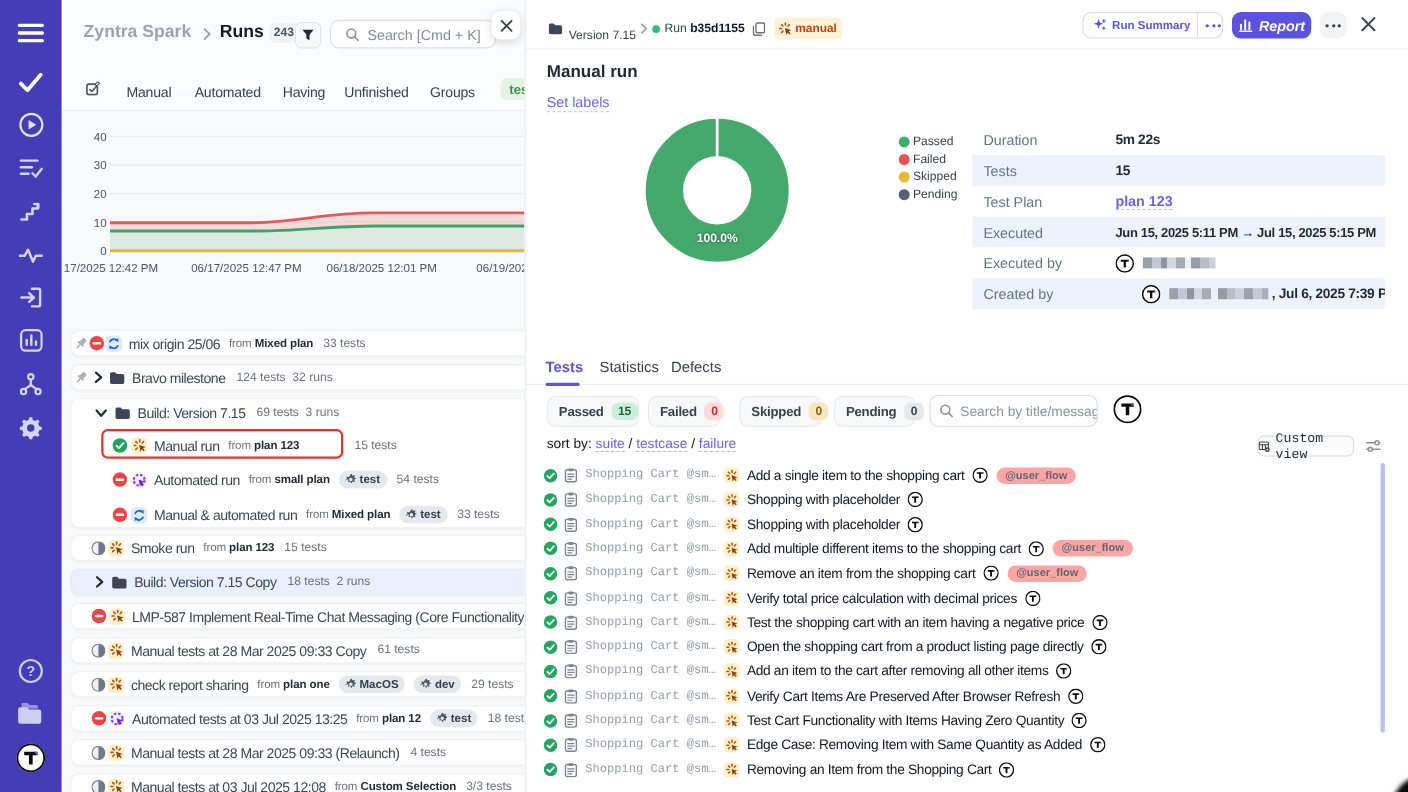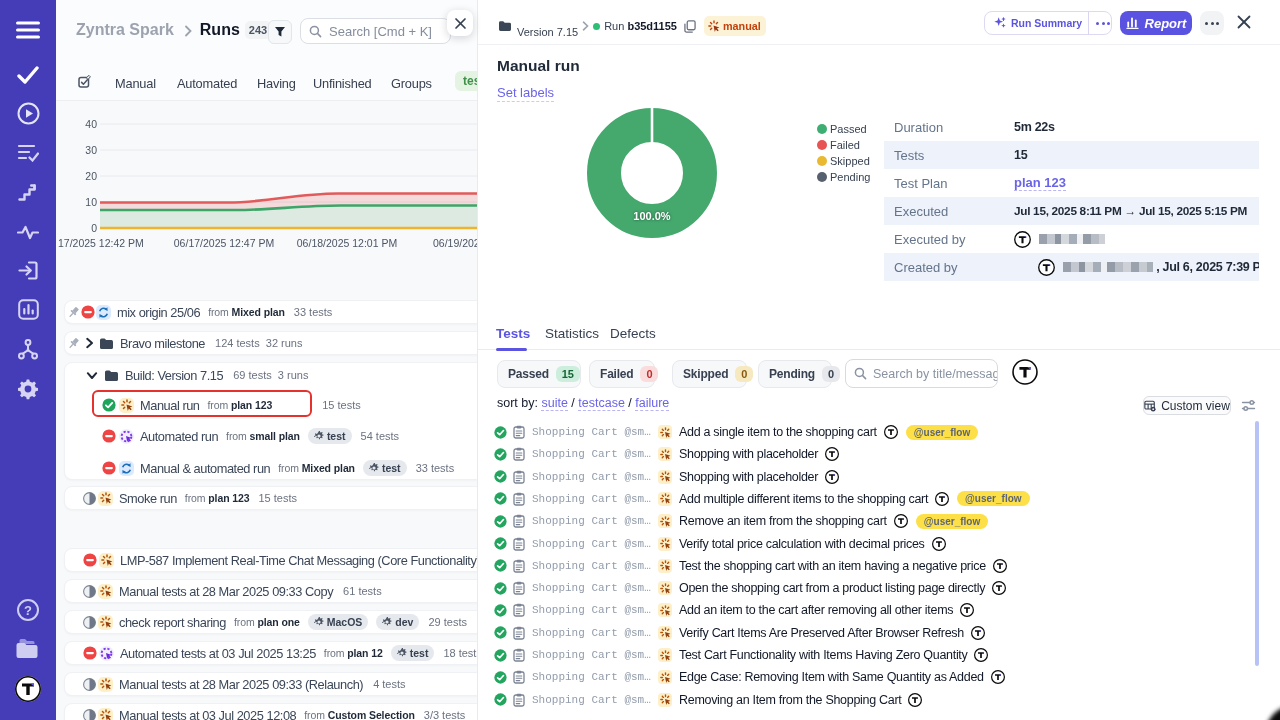--- a/index.html
+++ b/index.html
@@ -66,7 +66,7 @@
             <path d="M1 1 H11 L7.4 5.6 V10.5 L4.6 9 V5.6 Z" fill="#1f2937"></path>
           </svg>
       </div>
-      <div class="abs" style="left:244px; top:18px; width:151px; height:26px; background:#fff; border:1px solid #dbdfe5; border-radius:8px; display:flex; align-items:center; padding:0 8px;">
+      <div class="abs" style="left:244px; top:18px; width:151px; height:26px; background:#fff; border:1px solid #dbdfe5; border-radius:8px; display:flex; align-items:center; padding:0 8px;justify-content:center;">
         <svg width="13" height="13" viewBox="0 0 13 13">
             <circle cx="5.4" cy="5.4" r="4" stroke="#8a93a2" stroke-width="1.5" fill="none"></circle>
             <line x1="8.4" y1="8.4" x2="11.6" y2="11.6" stroke="#8a93a2" stroke-width="1.5" stroke-linecap="round"></line>

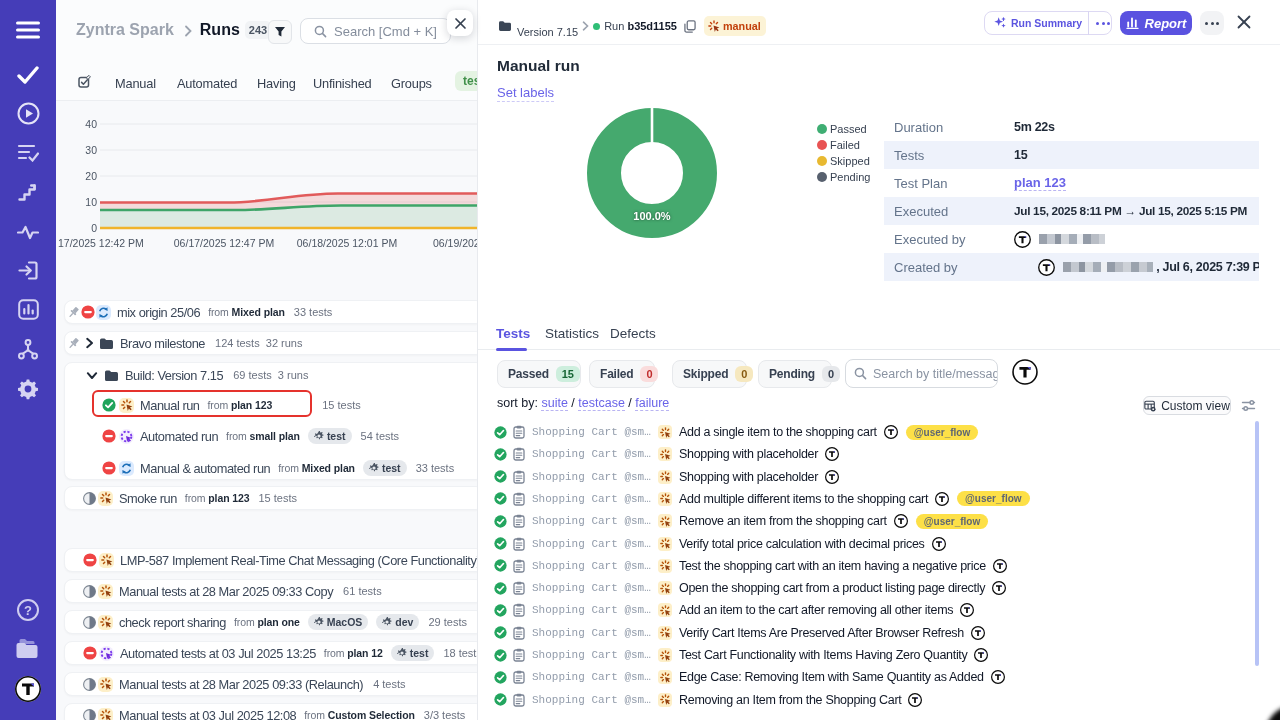--- a/index.html
+++ b/index.html
@@ -549,7 +549,7 @@
         </div>
       <div class="tr8" style="background:#eef2fb;">
           <span class="tbl-label">Executed</span>
-          <span class="tval tbl-value" style="font-size:11.8px;">Jul 15, 2025 8:11 PM → Jul 15, 2025 5:15 PM</span>
+          <span class="tval tbl-value" style="font-size:11.8px;">Jun 15, 2025 5:11 PM → Jul 15, 2025 5:15 PM</span>
         </div>
       <div class="tr8">
           <span class="tbl-label">Executed by</span>

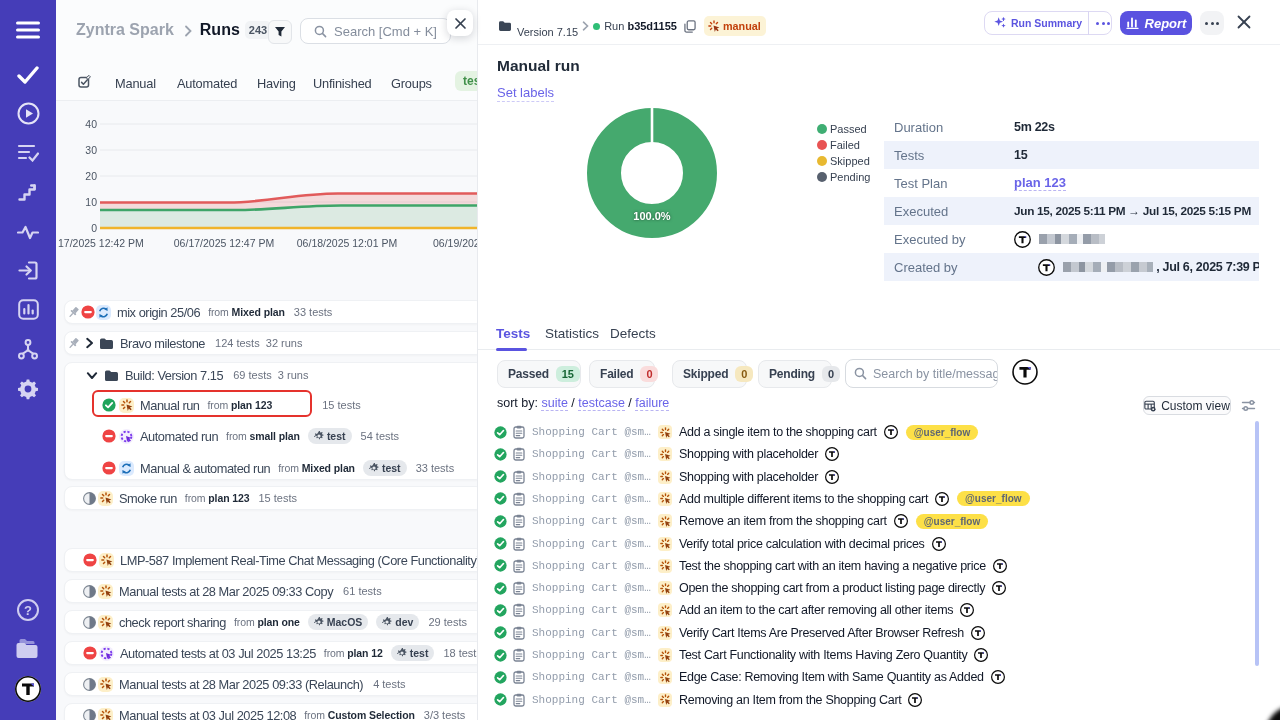--- a/index.html
+++ b/index.html
@@ -598,7 +598,7 @@
           <path d="M16.5 8.5 l3.5 0 0 3 -3.5-3 Z" fill="#5b54e0"></path>
         </svg></div>
     <div class="abs" style="left:19px; top:396px; font-size:12.5px; color:#111827;">sort by: <span class="plink">suite</span> / <span class="plink">testcase</span> / <span class="plink">failure</span></div>
-    <div class="abs" style="left:665px; top:396px; width:88px; height:19px; background:#fbfbfc; border:1px solid #d9dce1; border-radius:6px; display:flex; align-items:center; justify-content:center; gap:5px;">
+    <div class="abs" style="left:665px; top:396px; width:88px; height:19px; background:#fbfbfc; border:1px solid #d9dce1; border-radius:6px; display:flex; align-items:center; justify-content:center; gap:5px;font-family:Liberation Mono, monospace;">
       <svg width="12" height="12" viewBox="0 0 14 14">
           <g stroke="#374151" stroke-width="1.3" fill="none">
             <rect x="1" y="1.5" width="11" height="9" rx="1.5"></rect>

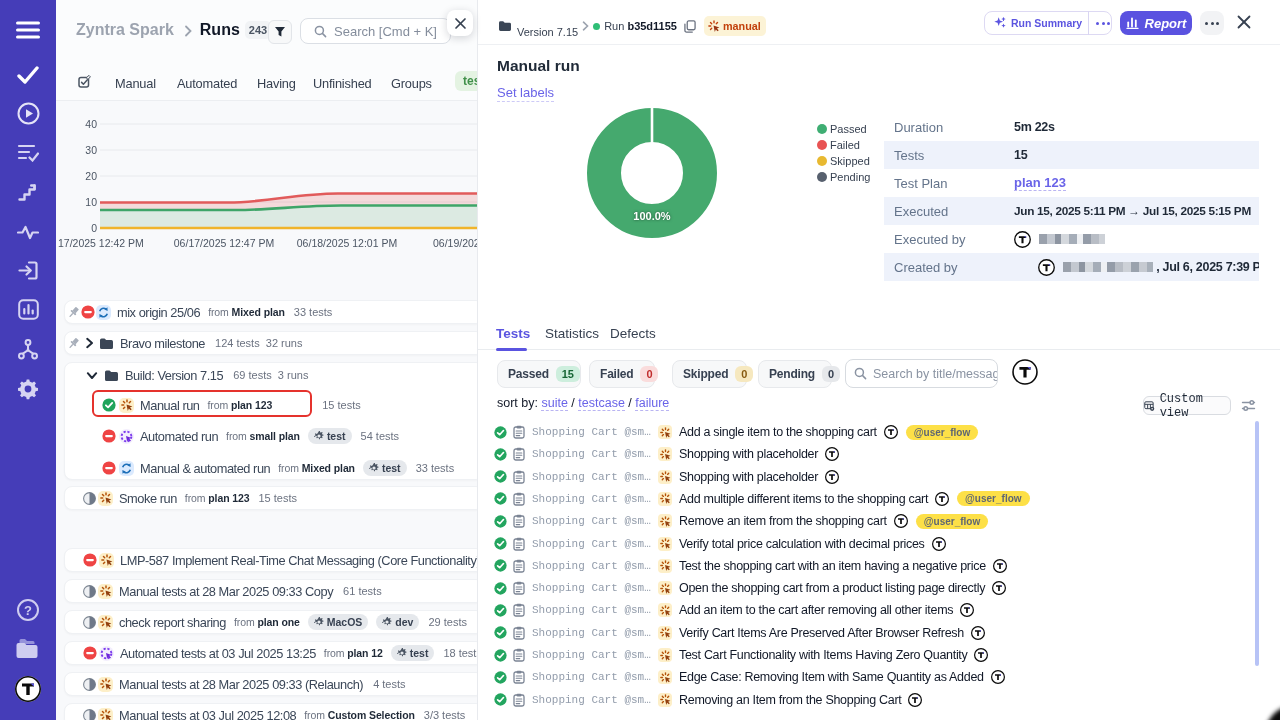--- a/index.html
+++ b/index.html
@@ -42,7 +42,7 @@
 .trow { position:absolute; left:490px; width:760px; height:22px; display:flex; align-items:center; }
 .tsuite { font-family:"Liberation Mono", monospace; font-size:11px; color:#929cab; width:124px; margin-left:7px; white-space:nowrap; overflow:hidden; }
 .ttitle { color:#111827; font-size:12.5px; letter-spacing:-0.3px; margin-left:7px; white-space:nowrap; }
-.tflow { background:#fde047; color:#5f6673; font-size:10px; font-weight:600; border-radius:9px; padding:2px 8px; margin-left:8px; }
+.tflow { background:#fca5a5; color:#5f6673; font-size:10px; font-weight:600; border-radius:9px; padding:2px 8px; margin-left:8px; }
 .dot3 { width:3px; height:3px; border-radius:50%; display:inline-block; }
 .tr8 { height:28px; display:flex; align-items:center; white-space:nowrap; overflow:hidden; }
 .tr8 .tbl-label { width:130px; padding-left:10px; flex:none; }

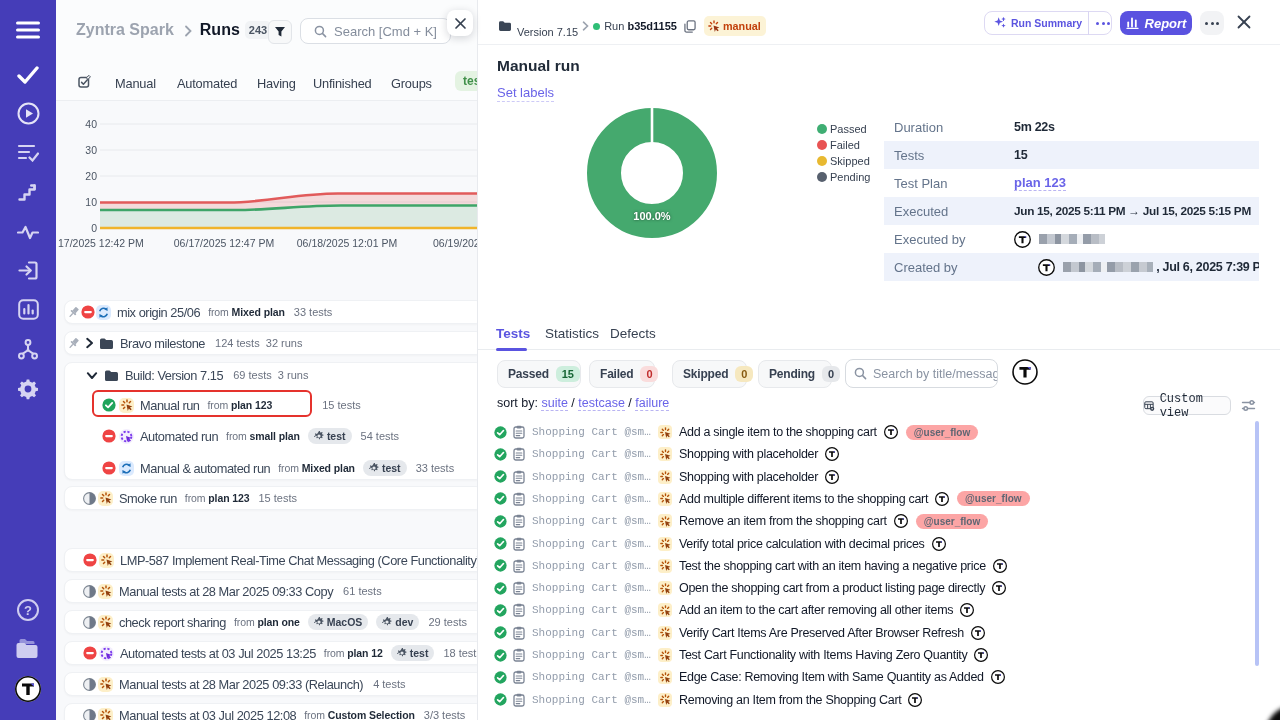--- a/index.html
+++ b/index.html
@@ -285,6 +285,20 @@
         <span class="rfrom">from <b>plan 123</b></span>
           <span class="rmeta">15 tests</span>
       </div>
+      <div class="card" style="top:273px; height:24px; display:flex; align-items:center; background:#eaeffb; border-color:#e3e9f7;">
+        <span style="margin-left:21px; display:flex">
+            <svg width="9" height="12" viewBox="0 0 9 12">
+              <path d="M2.2 1.8 L7 6 L2.2 10.2" stroke="#1f2937" stroke-width="2" fill="none" stroke-linecap="round" stroke-linejoin="round"></path>
+            </svg>
+          </span>
+        <span style="margin-left:6px; display:flex">
+            <svg width="15" height="13" viewBox="0 0 15 13">
+              <path d="M1 3 Q1 1.4 2.6 1.4 H5.5 L7.2 3.1 H12.4 Q14 3.1 14 4.7 V10.4 Q14 12 12.4 12 H2.6 Q1 12 1 10.4 Z" fill="#3b4656"></path>
+            </svg>
+          </span>
+        <span class="rtitle" style="margin-left:6px">Build: Version 7.15 Copy</span>
+        <span class="rmeta" style="margin-left:10px">18 tests&nbsp; 2 runs</span>
+      </div>
       <div class="card" style="top:304px; height:24px; display:flex; align-items:center;">
         <span style="margin-left:18px; display:flex">
             <svg width="14" height="14" viewBox="0 0 14 14">

